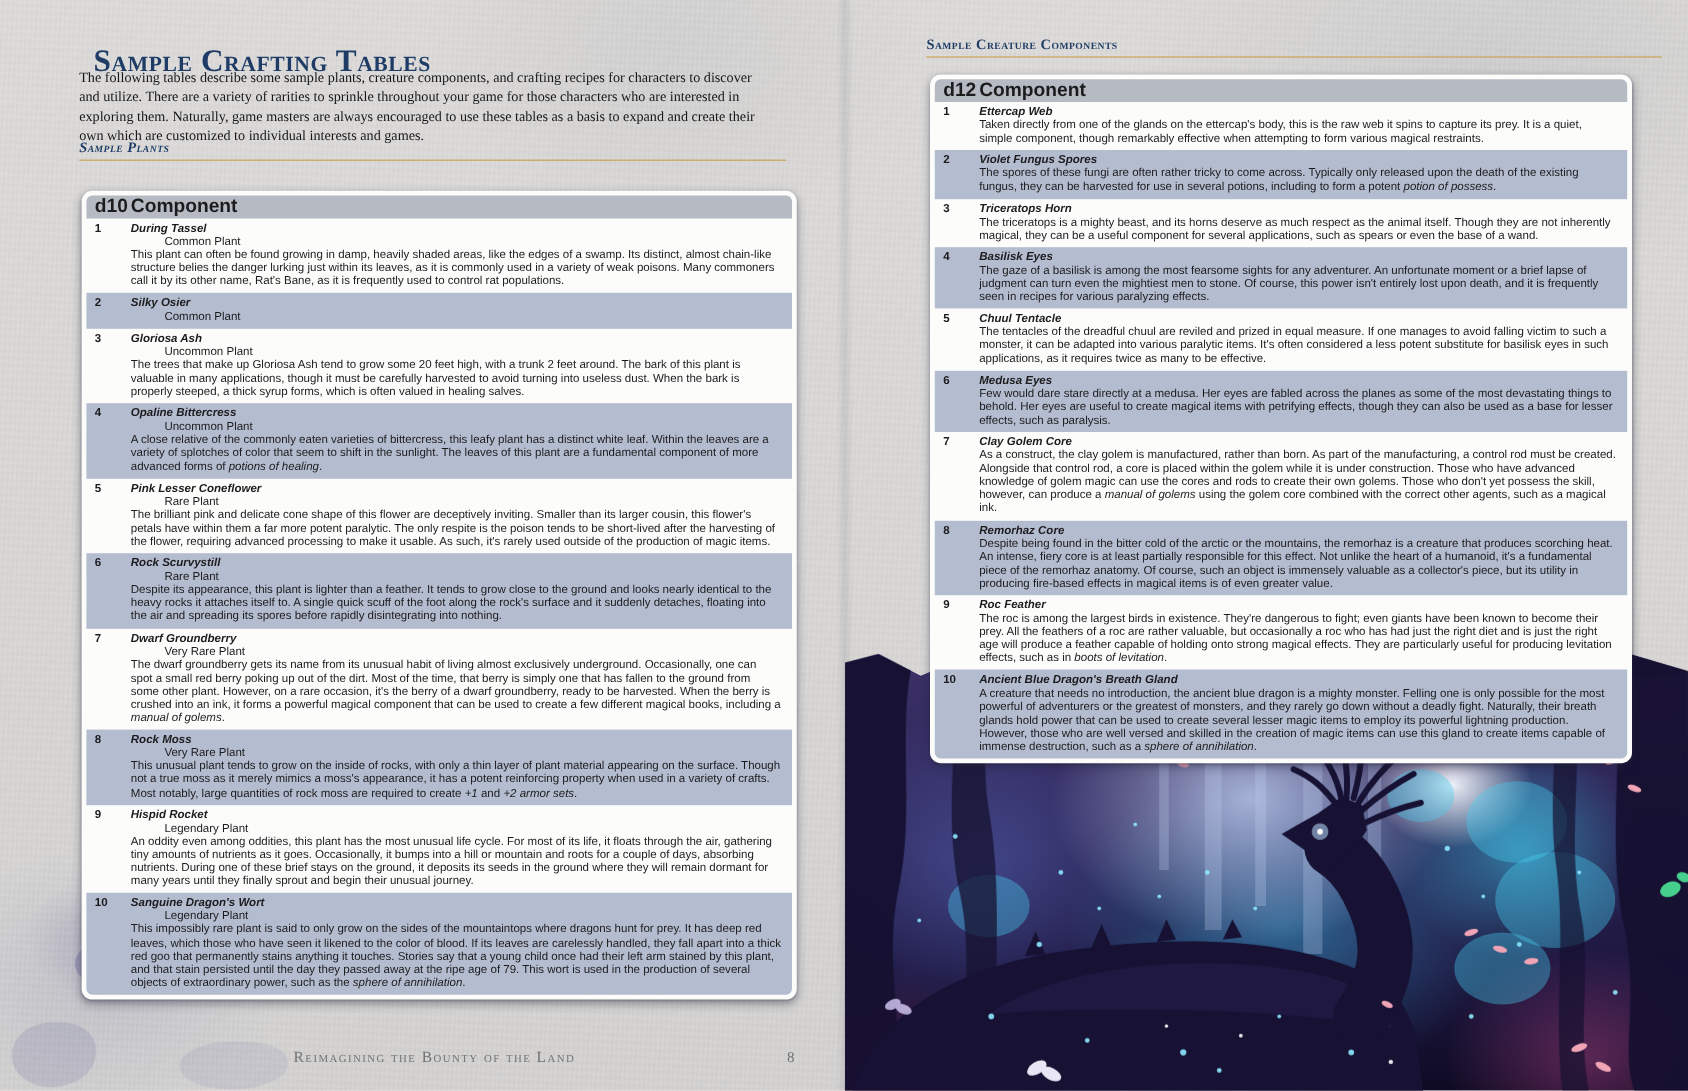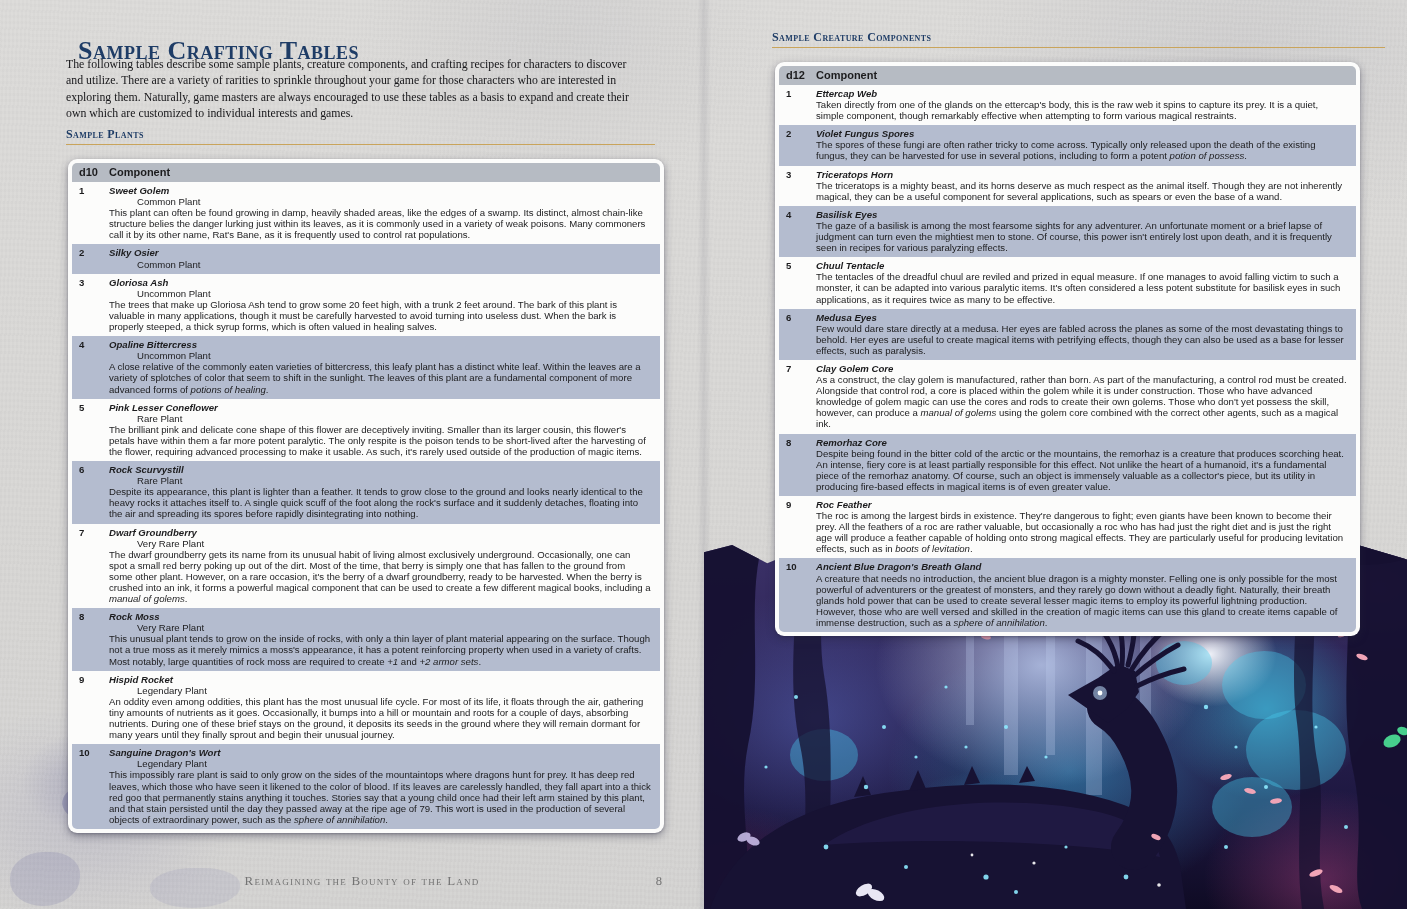--- a/index.html
+++ b/index.html
@@ -64,7 +64,7 @@
   .cname{font-weight:700;font-style:italic;}
   .crarity{margin-left:28px;}
   .cdesc{margin:0;}
-  .thead .hdie,.thead .hcomp{font-size:11px;line-height:11px;}
+  .thead .hdie,.thead .hcomp{font-size:16px;line-height:11px;}
 
   .footer{
     position:absolute;left:66px;top:873px;width:592px;z-index:2;text-align:center;

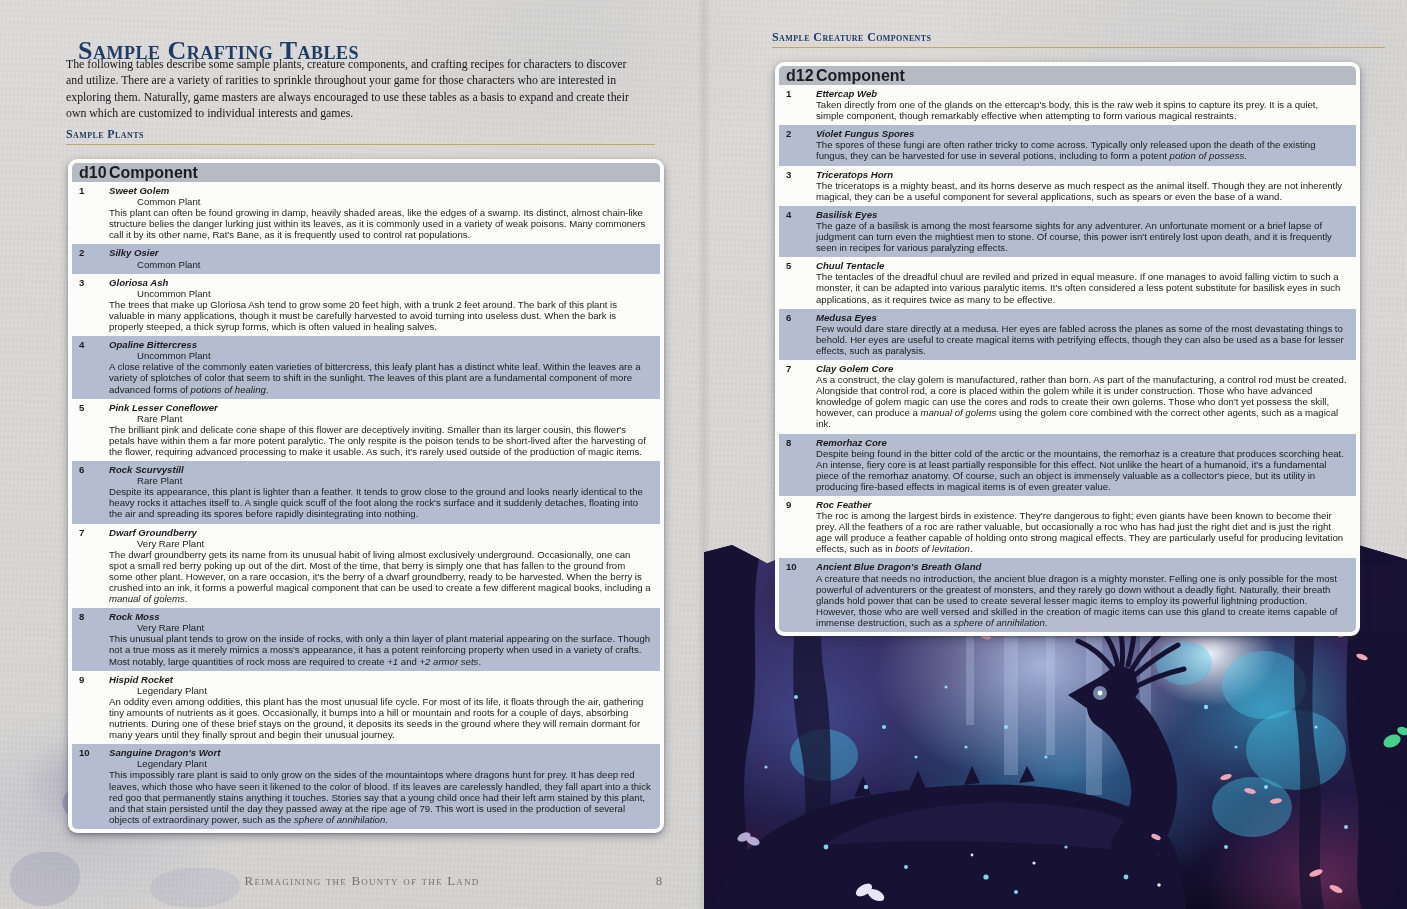--- a/index.html
+++ b/index.html
@@ -40,7 +40,7 @@
     font-variant:small-caps;letter-spacing:.4px;color:#1e3c66;
     border-bottom:1.5px solid #c9a45b;padding-bottom:2px;z-index:2;
   }
-  #left-h2{left:66px;top:127px;width:589px;}
+  #left-h2{left:66px;top:116px;width:589px;font-style:italic;}
   #right-h2{left:772px;top:30px;width:613px;}
   .intro{
     position:absolute;left:66px;top:56px;width:577px;margin:0;z-index:2;

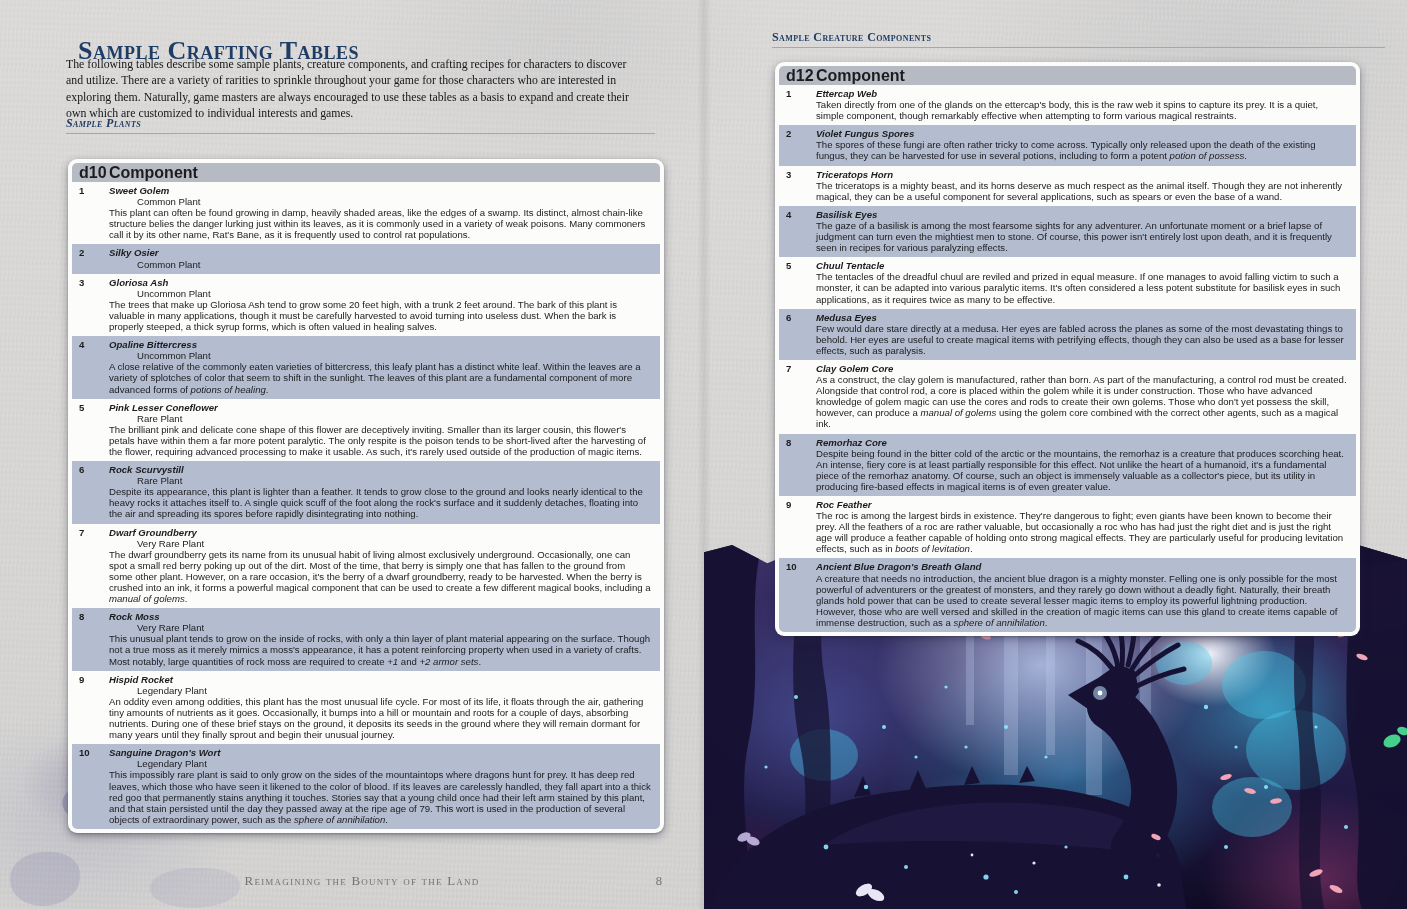--- a/index.html
+++ b/index.html
@@ -111,7 +111,7 @@
     <div class="trow">
       <span class="roll">1</span>
       <div class="tcells">
-        <div class="cname">Sweet Golem</div>
+        <div class="cname">During Tassel</div>
         <div class="crarity">Common Plant</div>
         <p class="cdesc"><span>This plant can often be found growing in damp, heavily shaded areas, like the edges of a swamp. Its distinct, almost chain-like structure belies the danger lurking just within its leaves, as it is commonly used in a variety of weak poisons. Many commoners call it by its other name, Rat's Bane, as it is frequently used to control rat populations.</span></p>
       </div>

